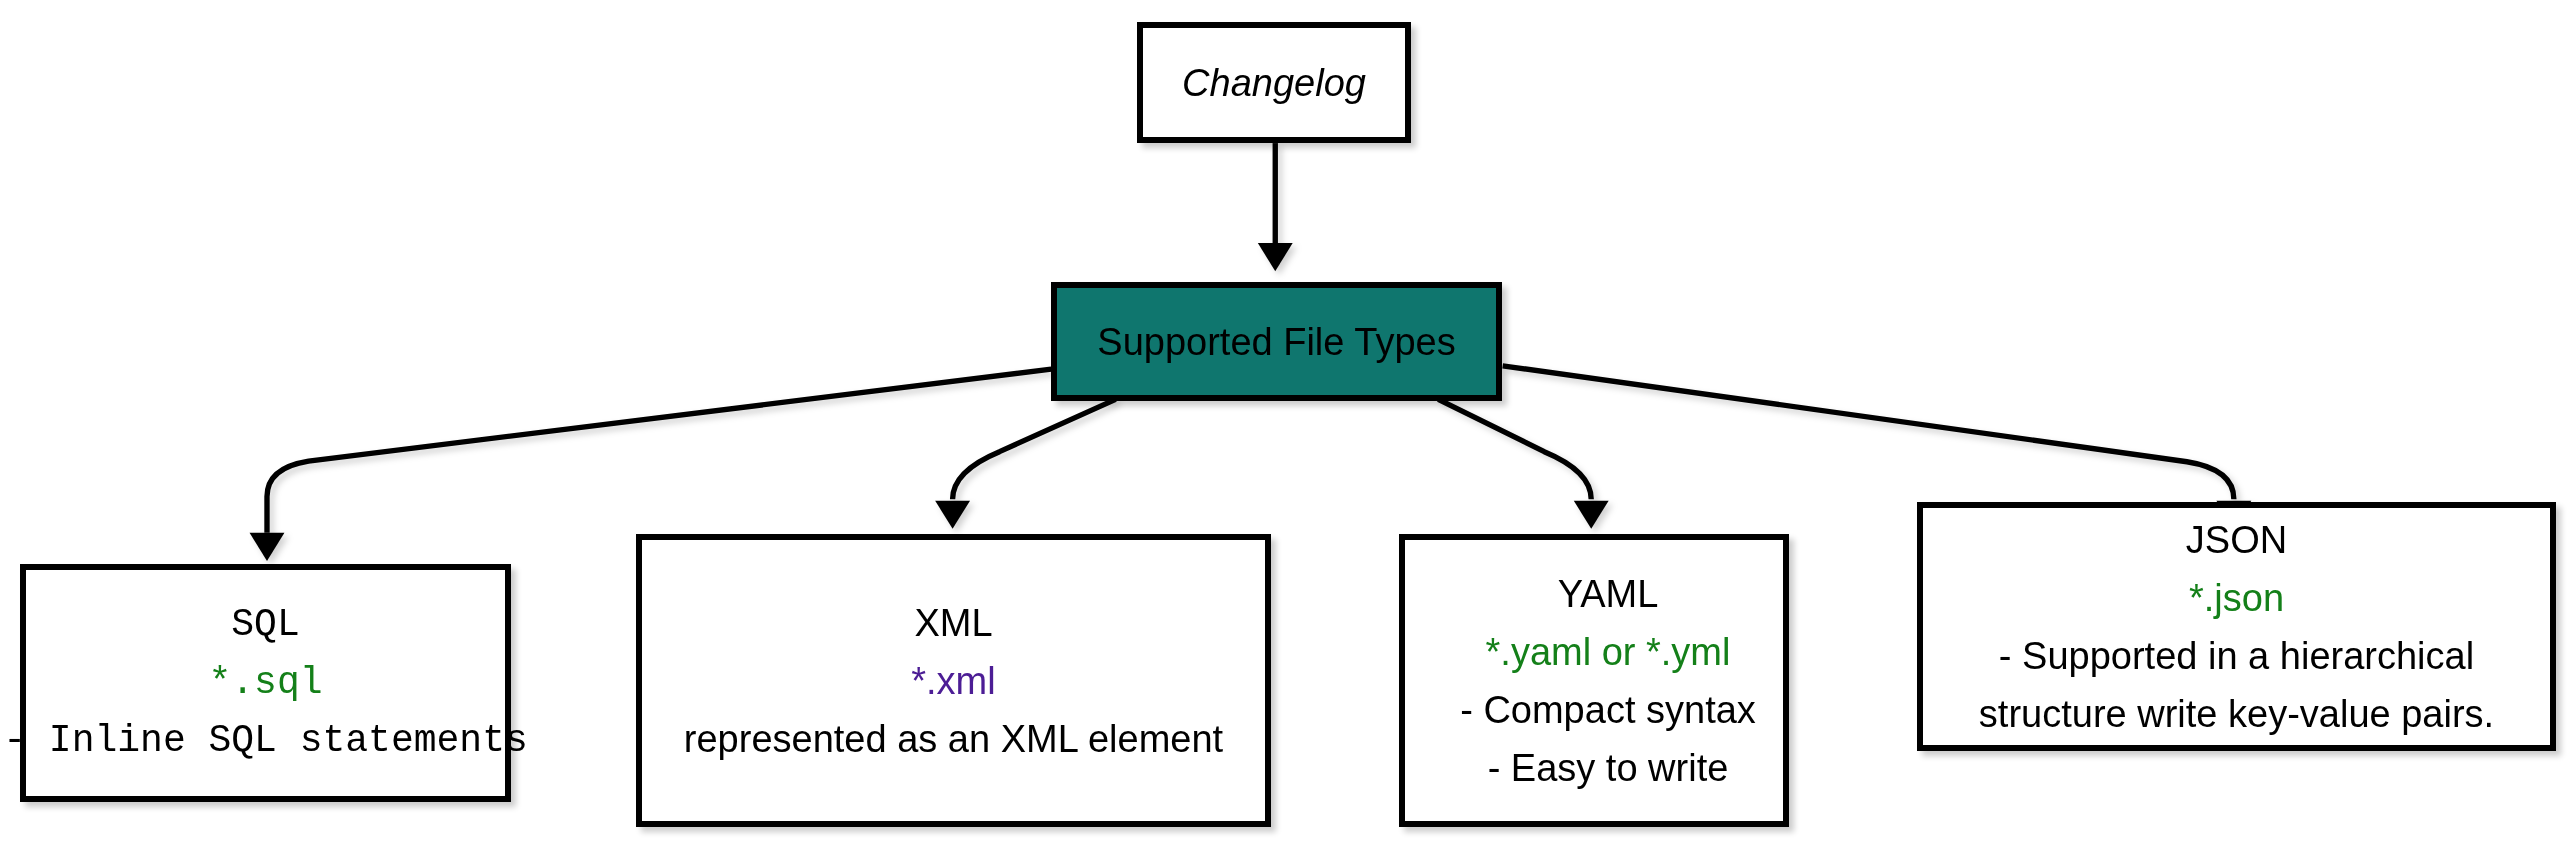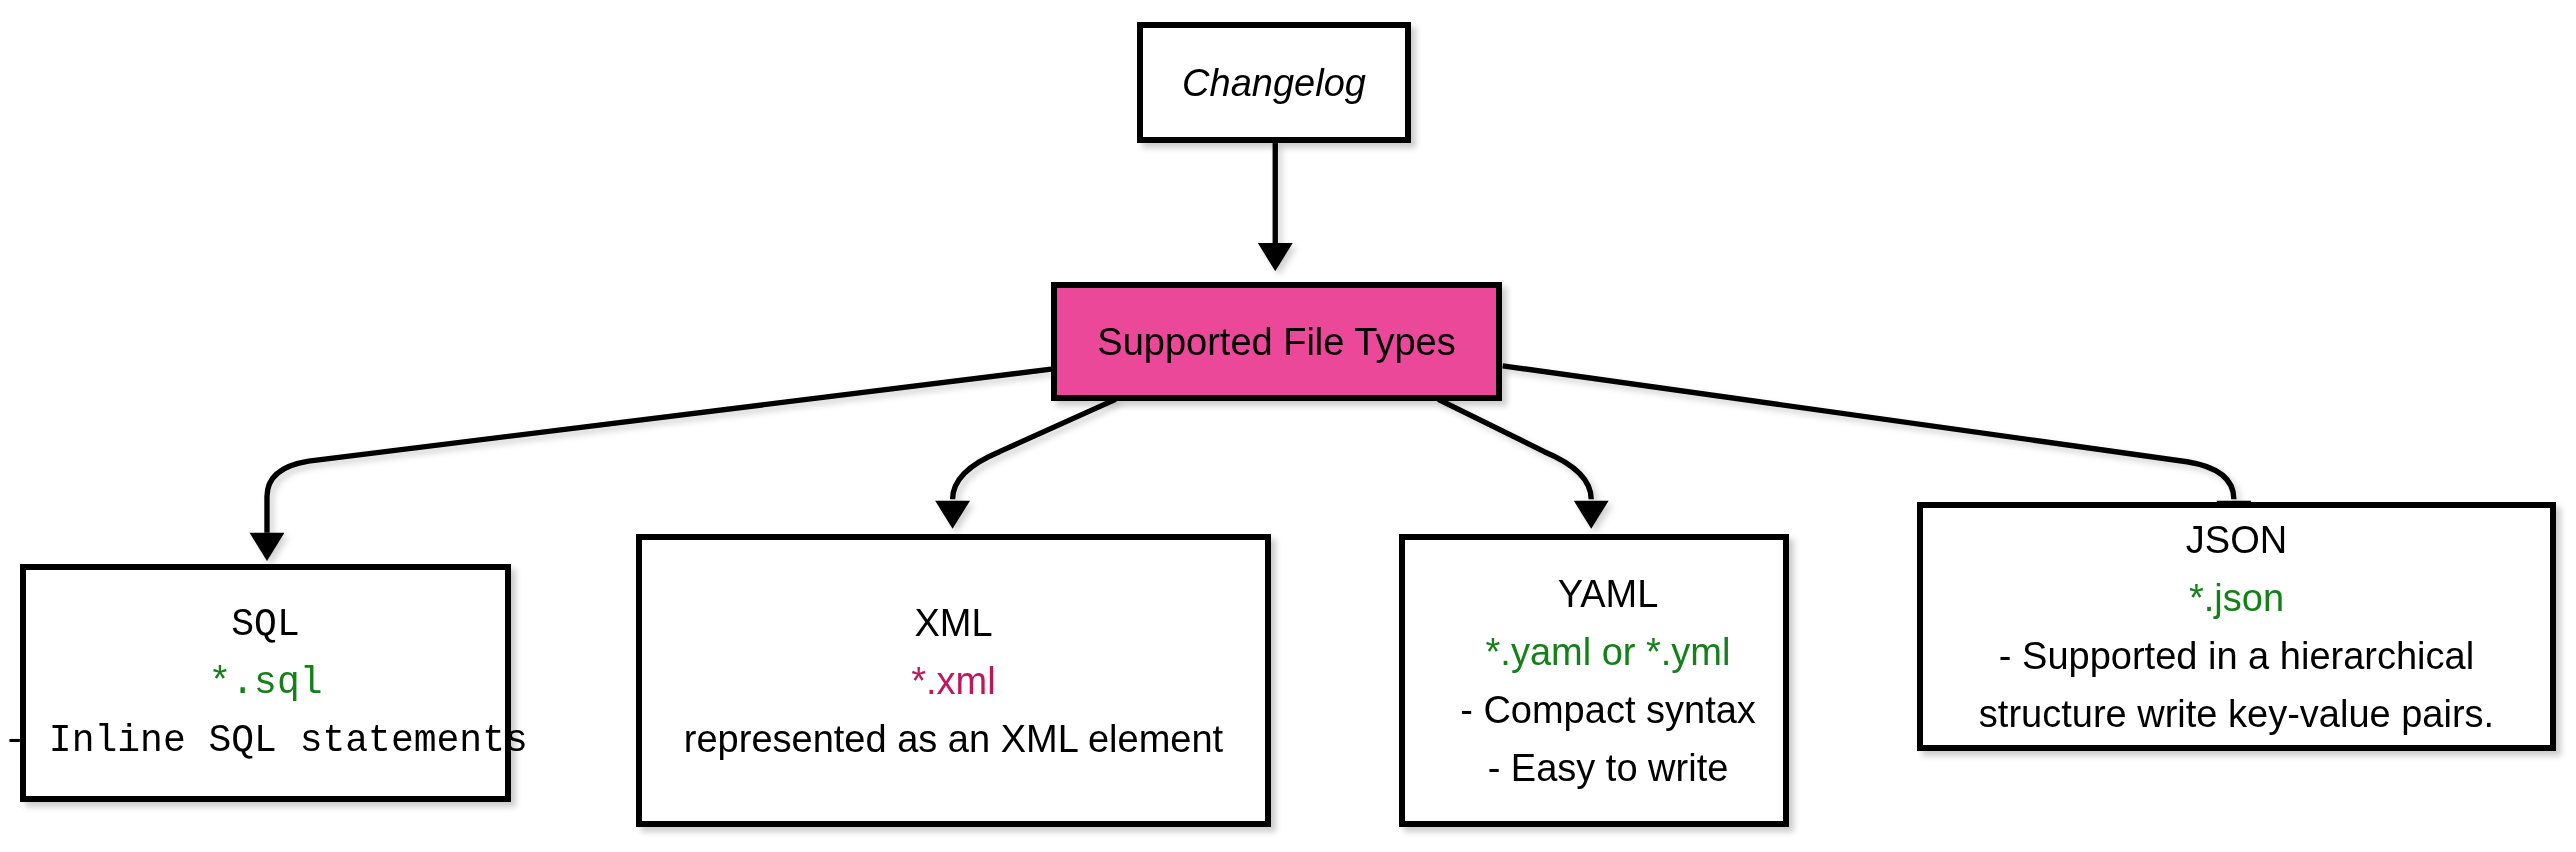--- a/index.html
+++ b/index.html
@@ -75,7 +75,7 @@
     <span>Changelog</span>
   </div>
 
-  <div class="node" id="node-hub" style="border-color: rgb(0, 0, 0); background: #ec4899; color: rgb(0, 0, 0);">
+  <div class="node" id="node-hub" style="border-color: rgb(0, 0, 0); background: #0f766e; color: rgb(0, 0, 0);">
     <span>Supported File Types</span>
   </div>
 

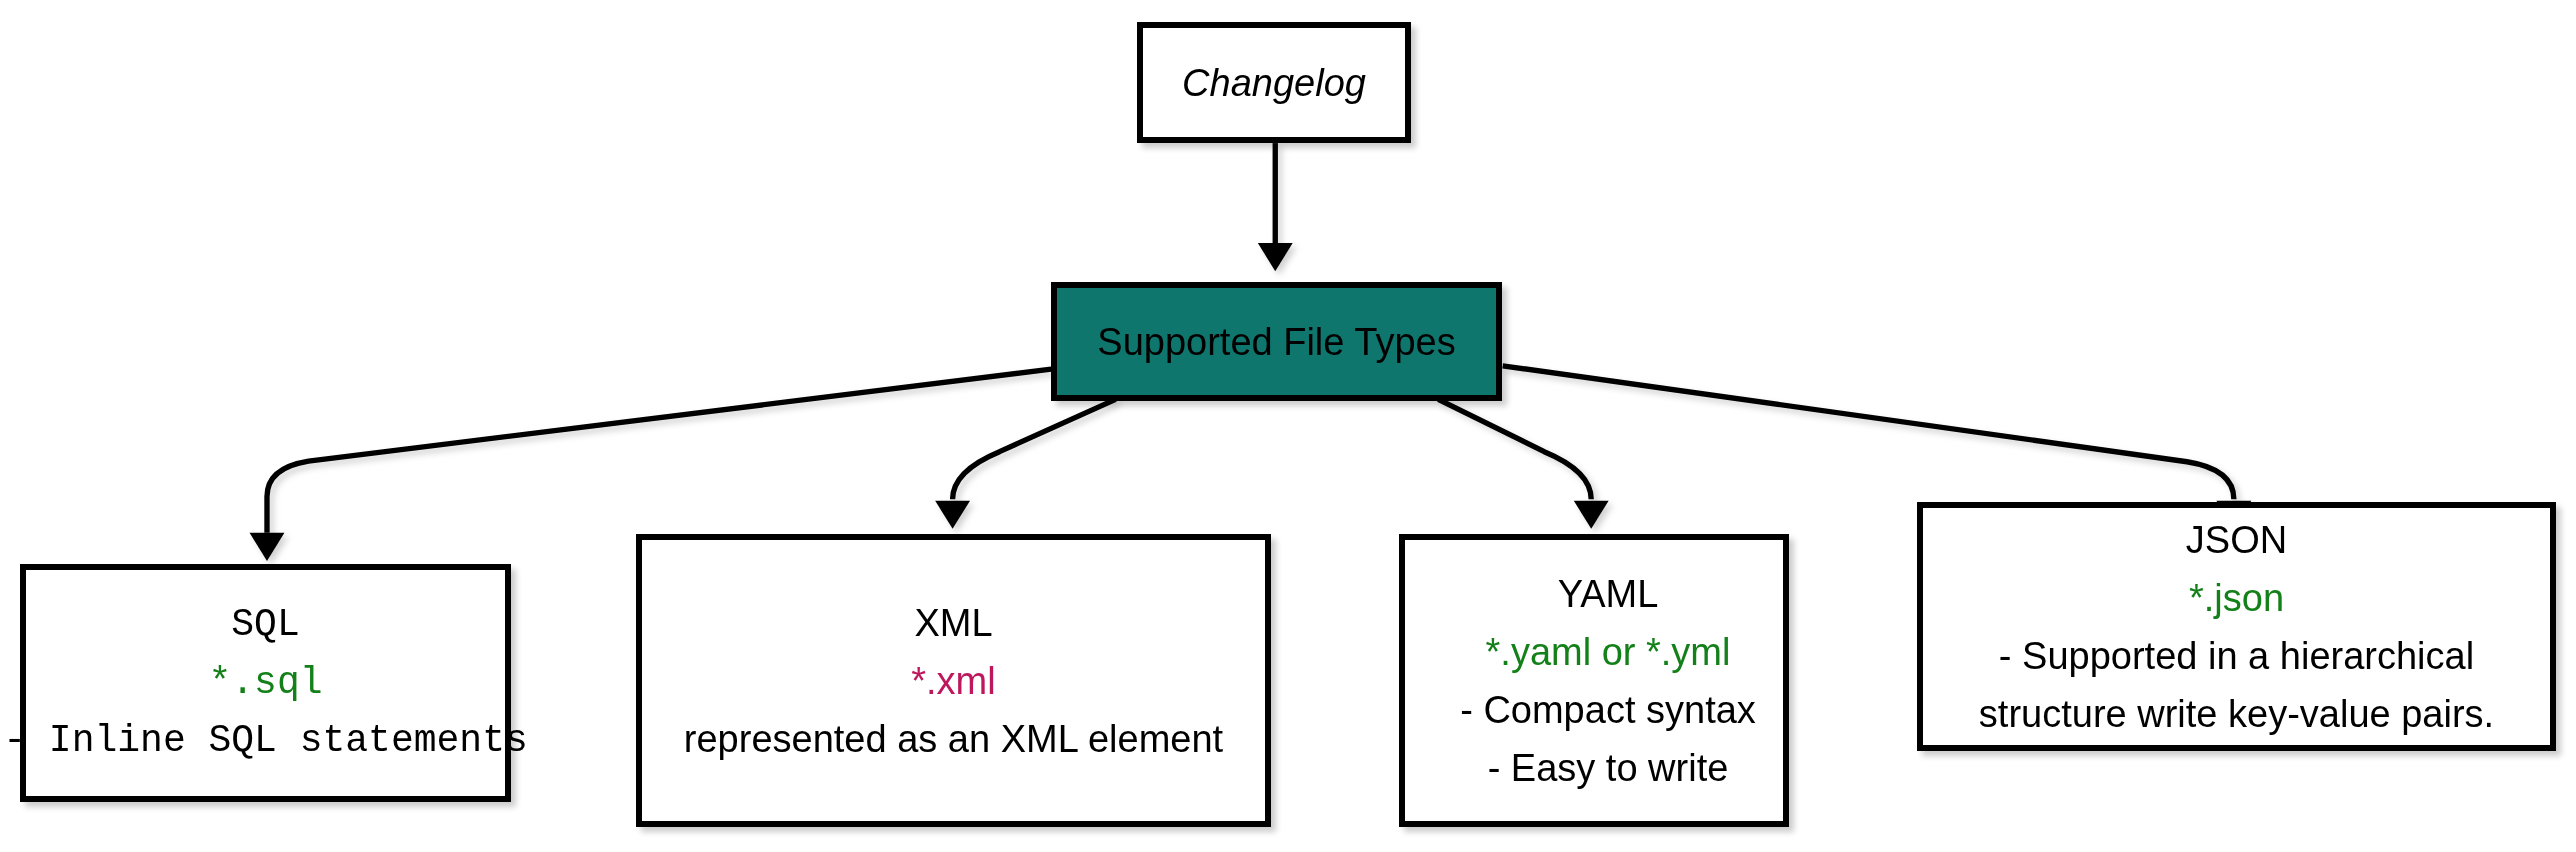--- a/index.html
+++ b/index.html
@@ -87,7 +87,7 @@
 
   <div class="node" id="node-xml" style="border-color: rgb(0, 0, 0); background: rgb(255, 255, 255); color: rgb(0, 0, 0);">
     <span>XML</span>
-    <span class="ext" style="color: #be185d;">*.xml</span>
+    <span class="ext" style="color: #4c1d95;">*.xml</span>
     <span>represented as an XML element</span>
   </div>
 

